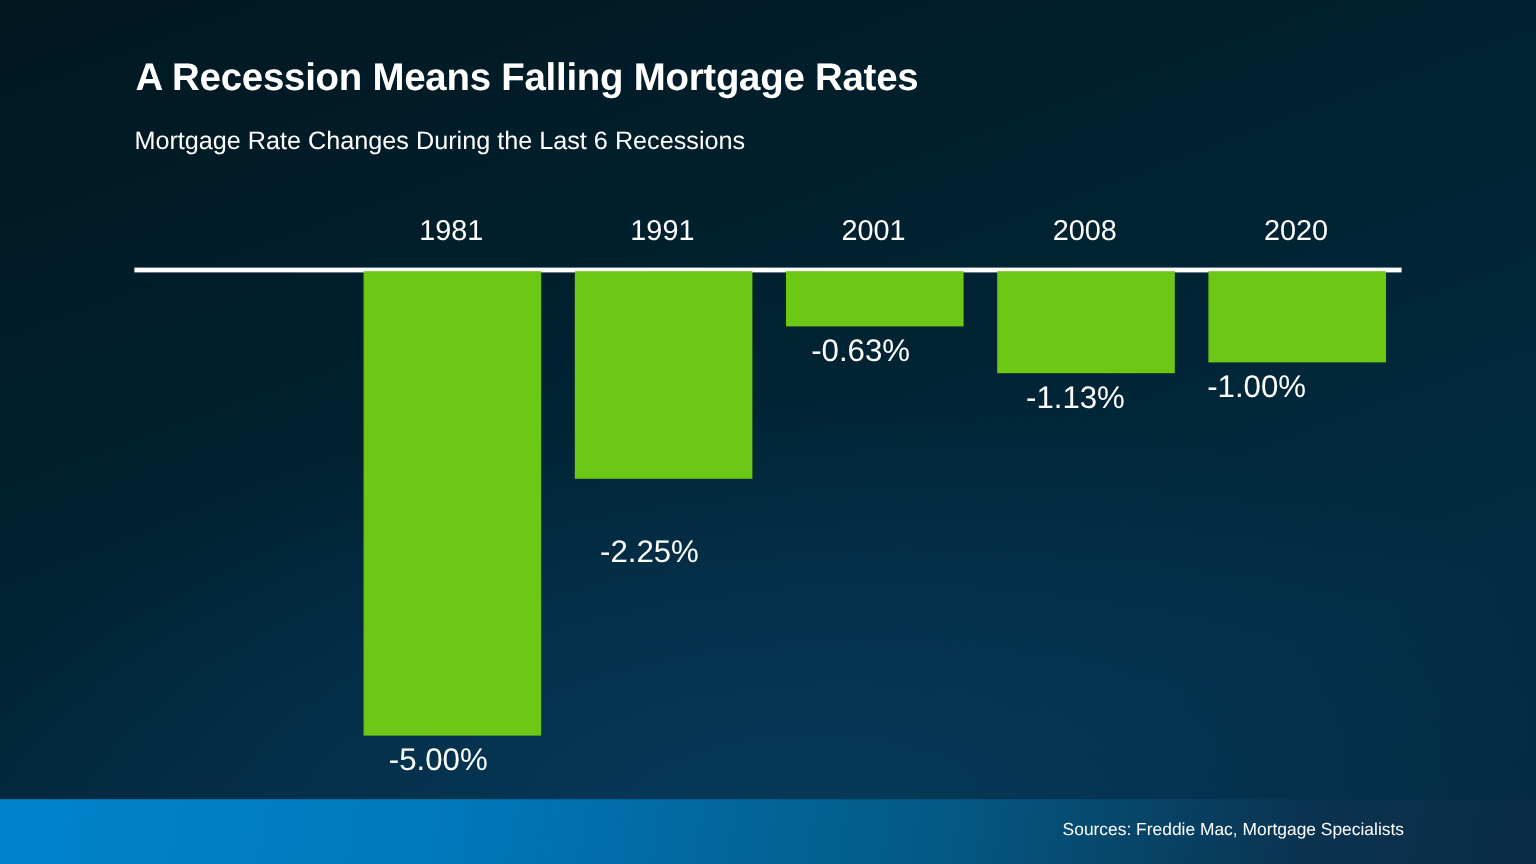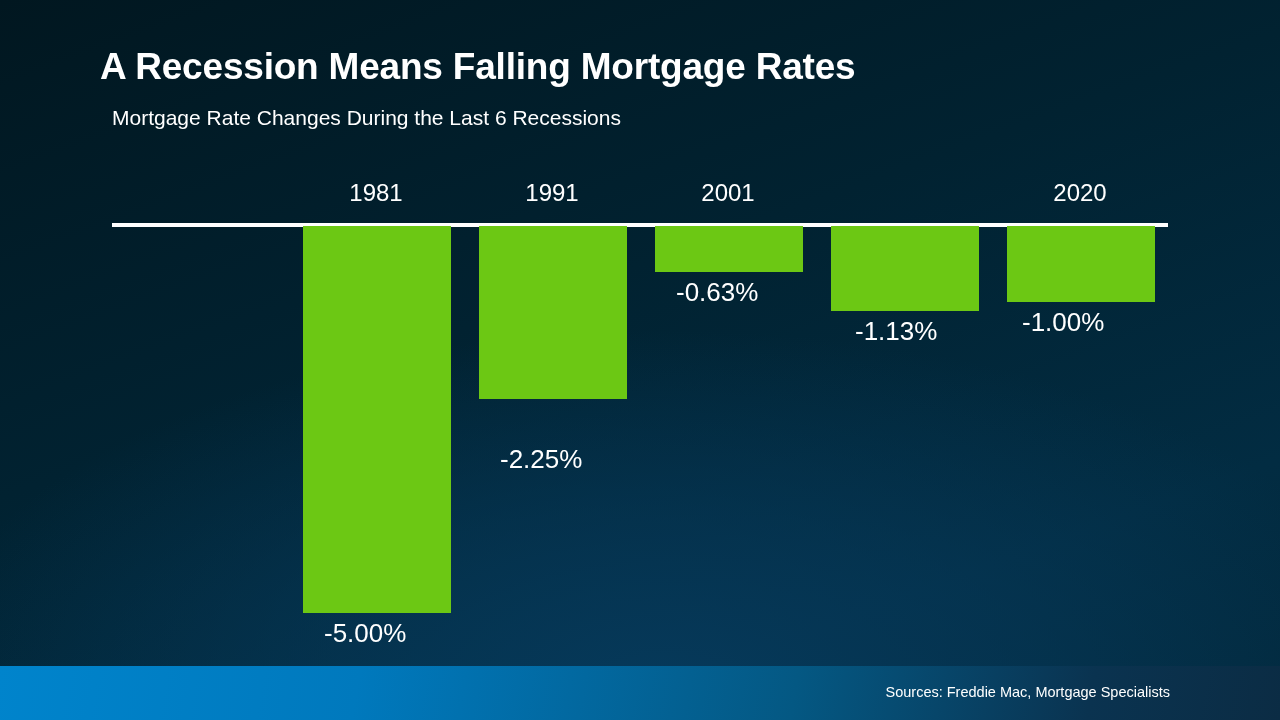--- a/index.html
+++ b/index.html
@@ -23,9 +23,9 @@
   
   #title {
     position: absolute;
-    left: 100px;
+    left: 113px;
     top: 46px;
-    font-size: 37px;
+    font-size: 32px;
     font-weight: bold;
     letter-spacing: -0.2px;
     color: #ffffff;

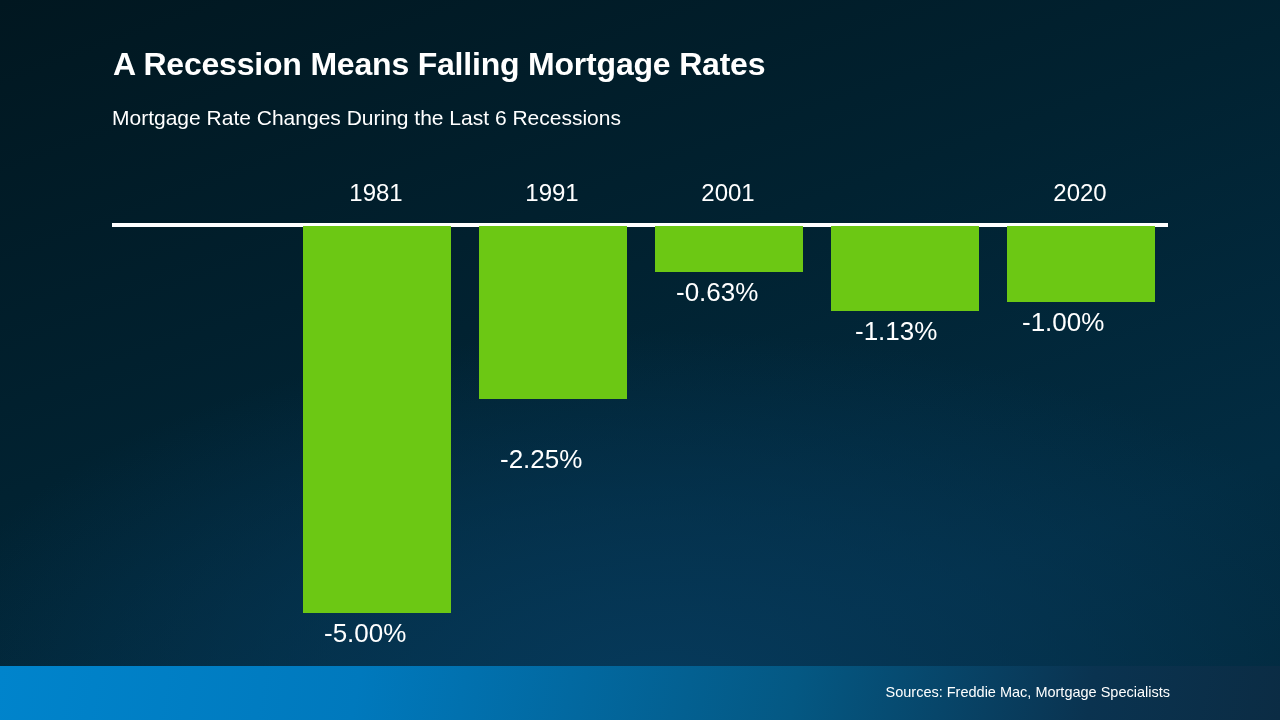--- a/index.html
+++ b/index.html
@@ -135,6 +135,7 @@
     </div>
 
     <div class="col" style="left:704px; width:176px;">
+      <div class="cat-label">2008</div>
       <div class="bar" style="left:15px; width:148px; height:85px;"></div>
       <div class="val-label" style="left:39px; top:139px;">-1.13%</div>
     </div>

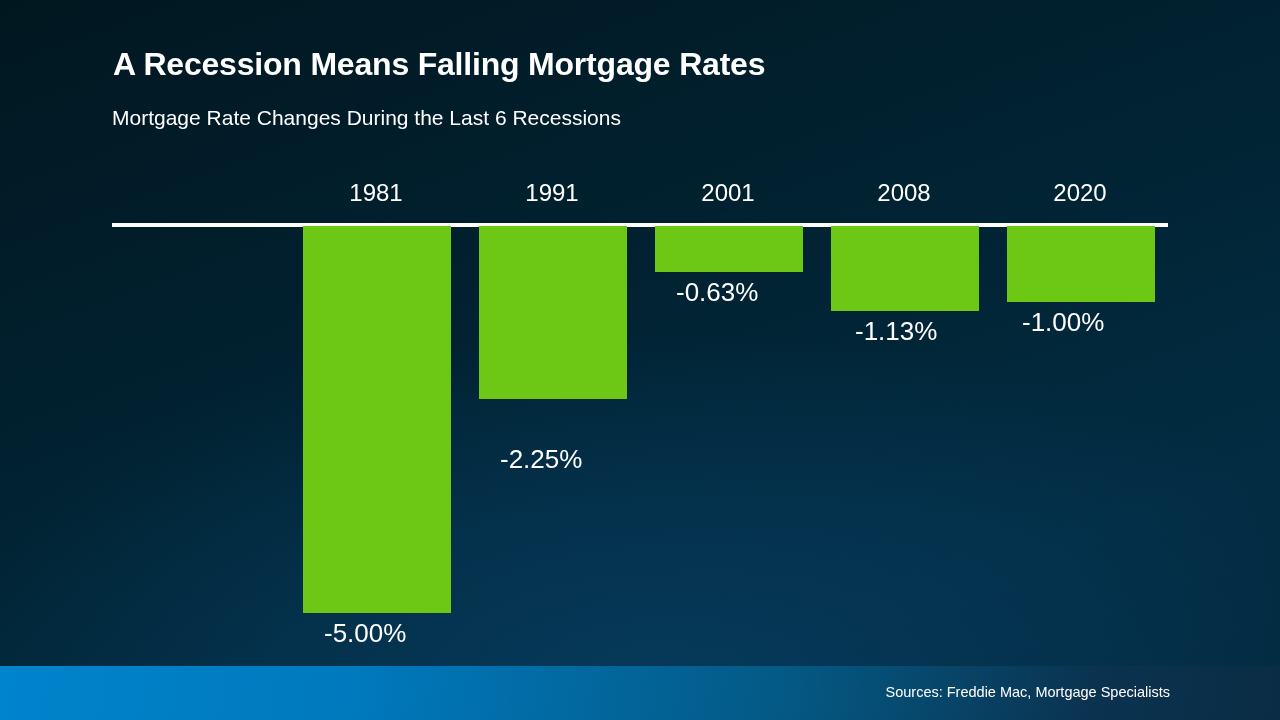--- a/index.html
+++ b/index.html
@@ -143,7 +143,7 @@
     <div class="col" style="left:880px; width:176px;">
       <div class="cat-label">2020</div>
       <div class="bar" style="left:15px; width:148px; height:76px;"></div>
-      <div class="val-label" style="left:30px; top:130px;text-align:right;">-1.00%</div>
+      <div class="val-label" style="left:14px; top:130px;text-align:right;">-1.00%</div>
     </div>
 
   </div>

